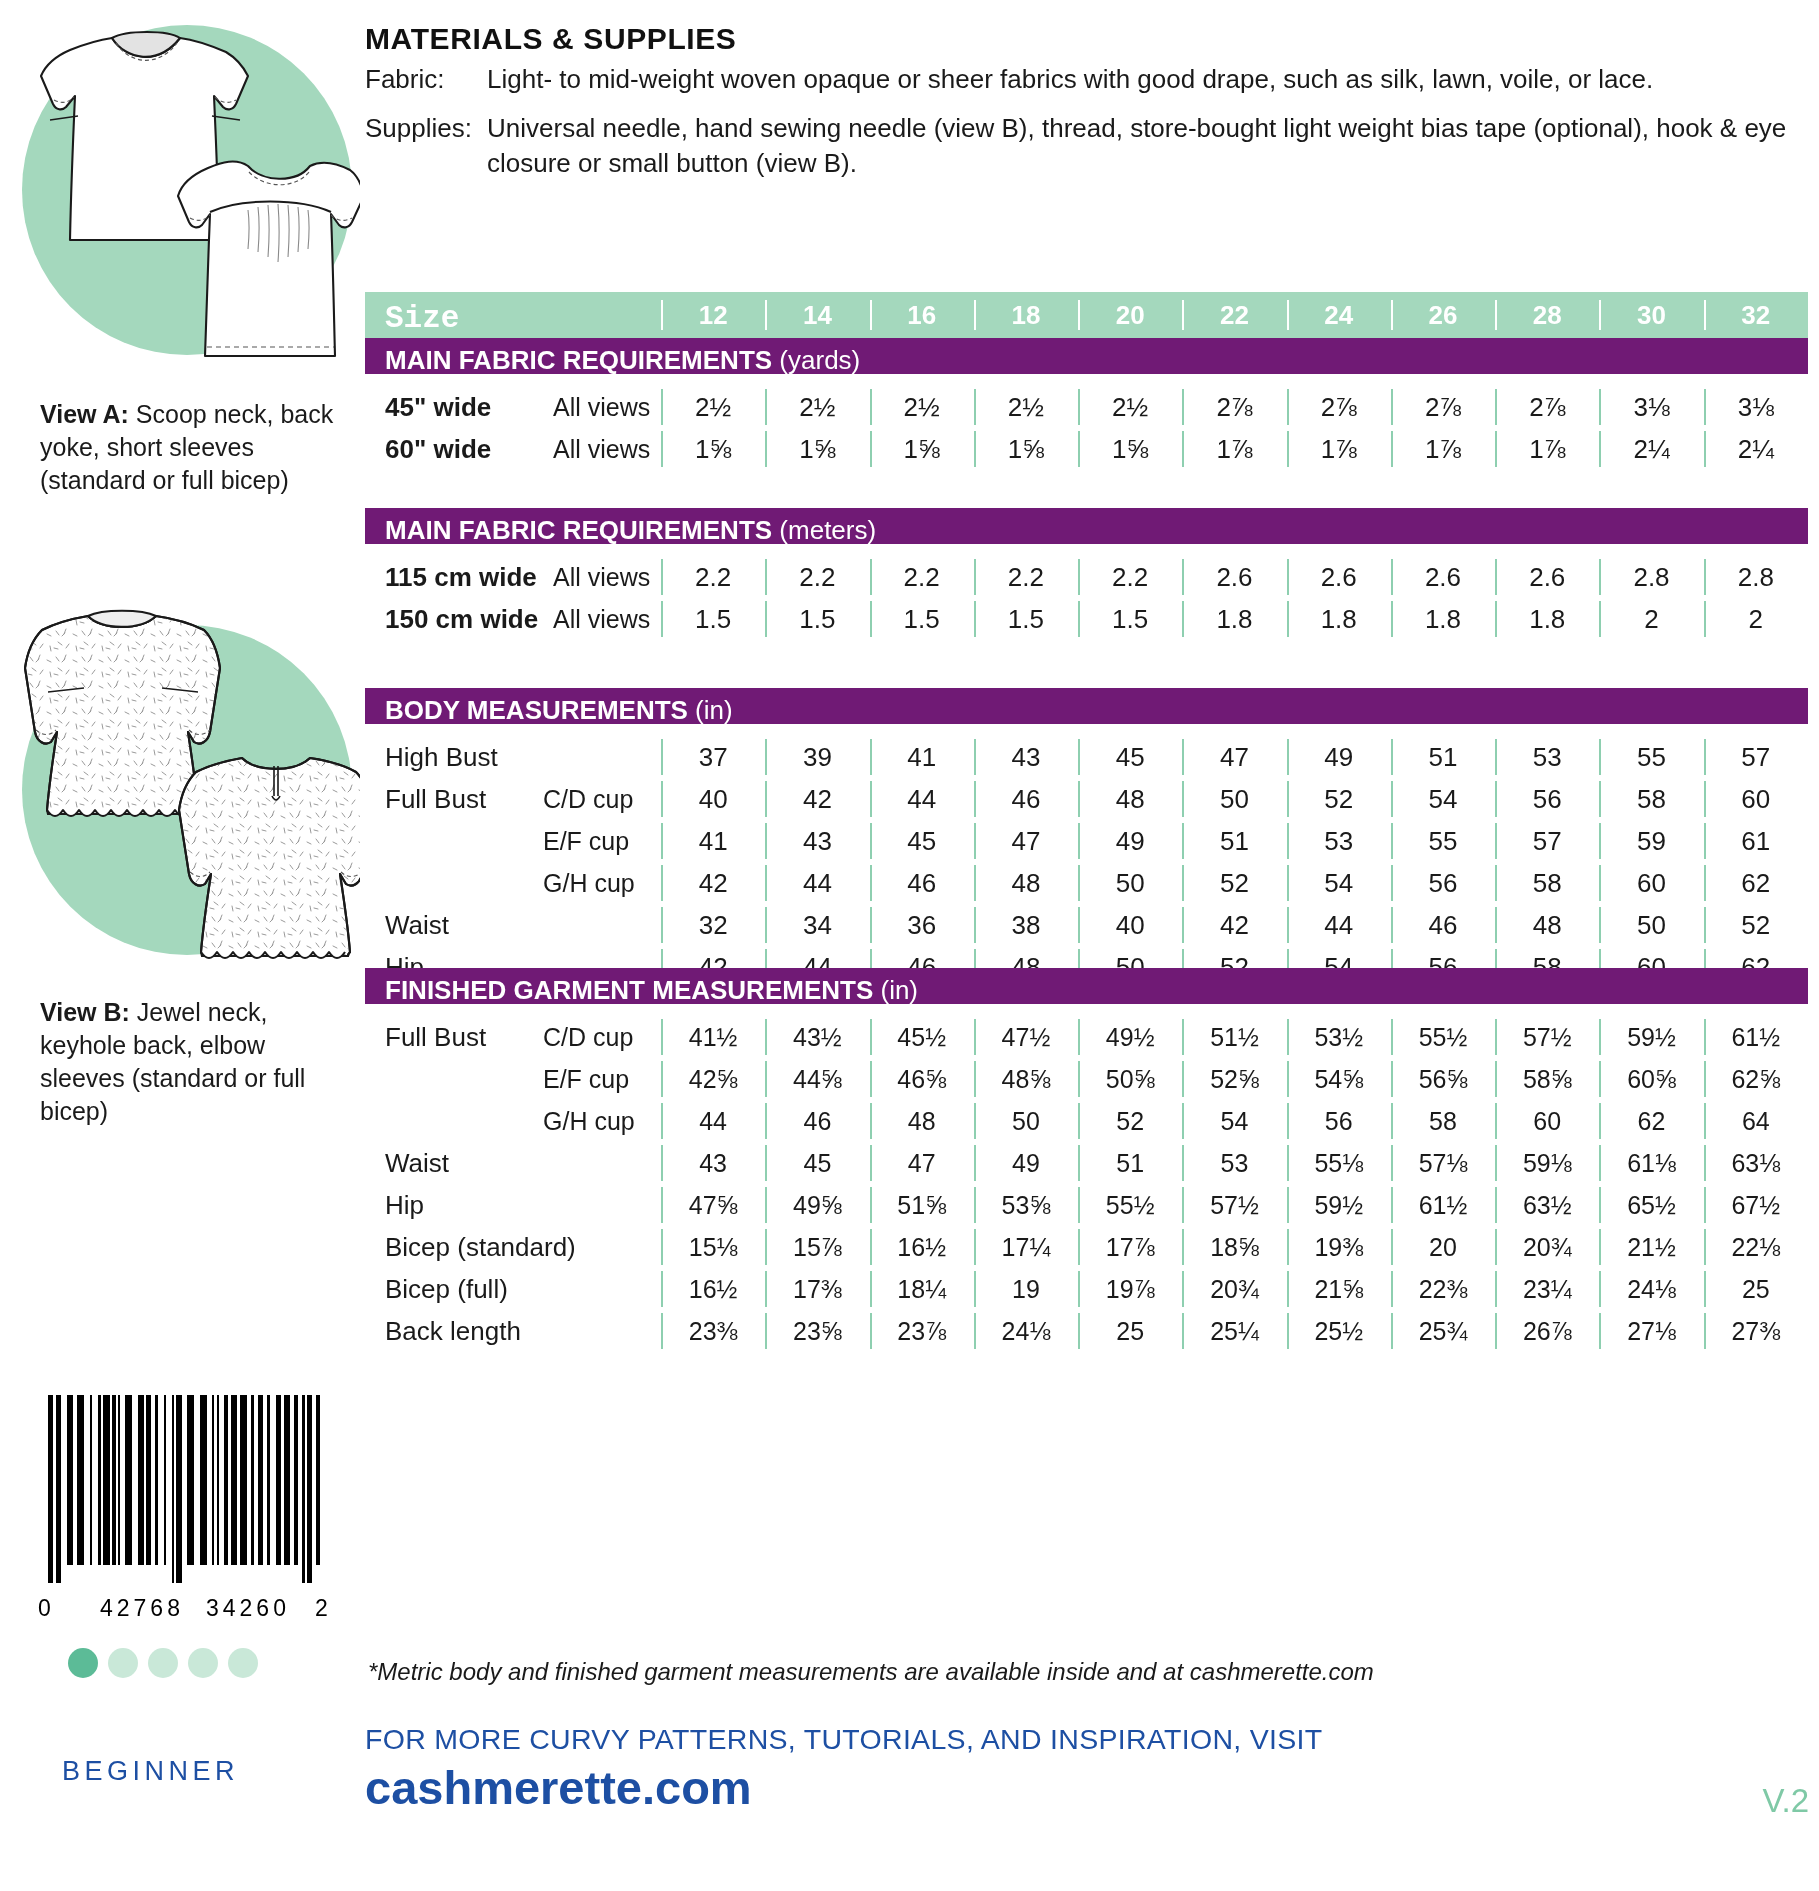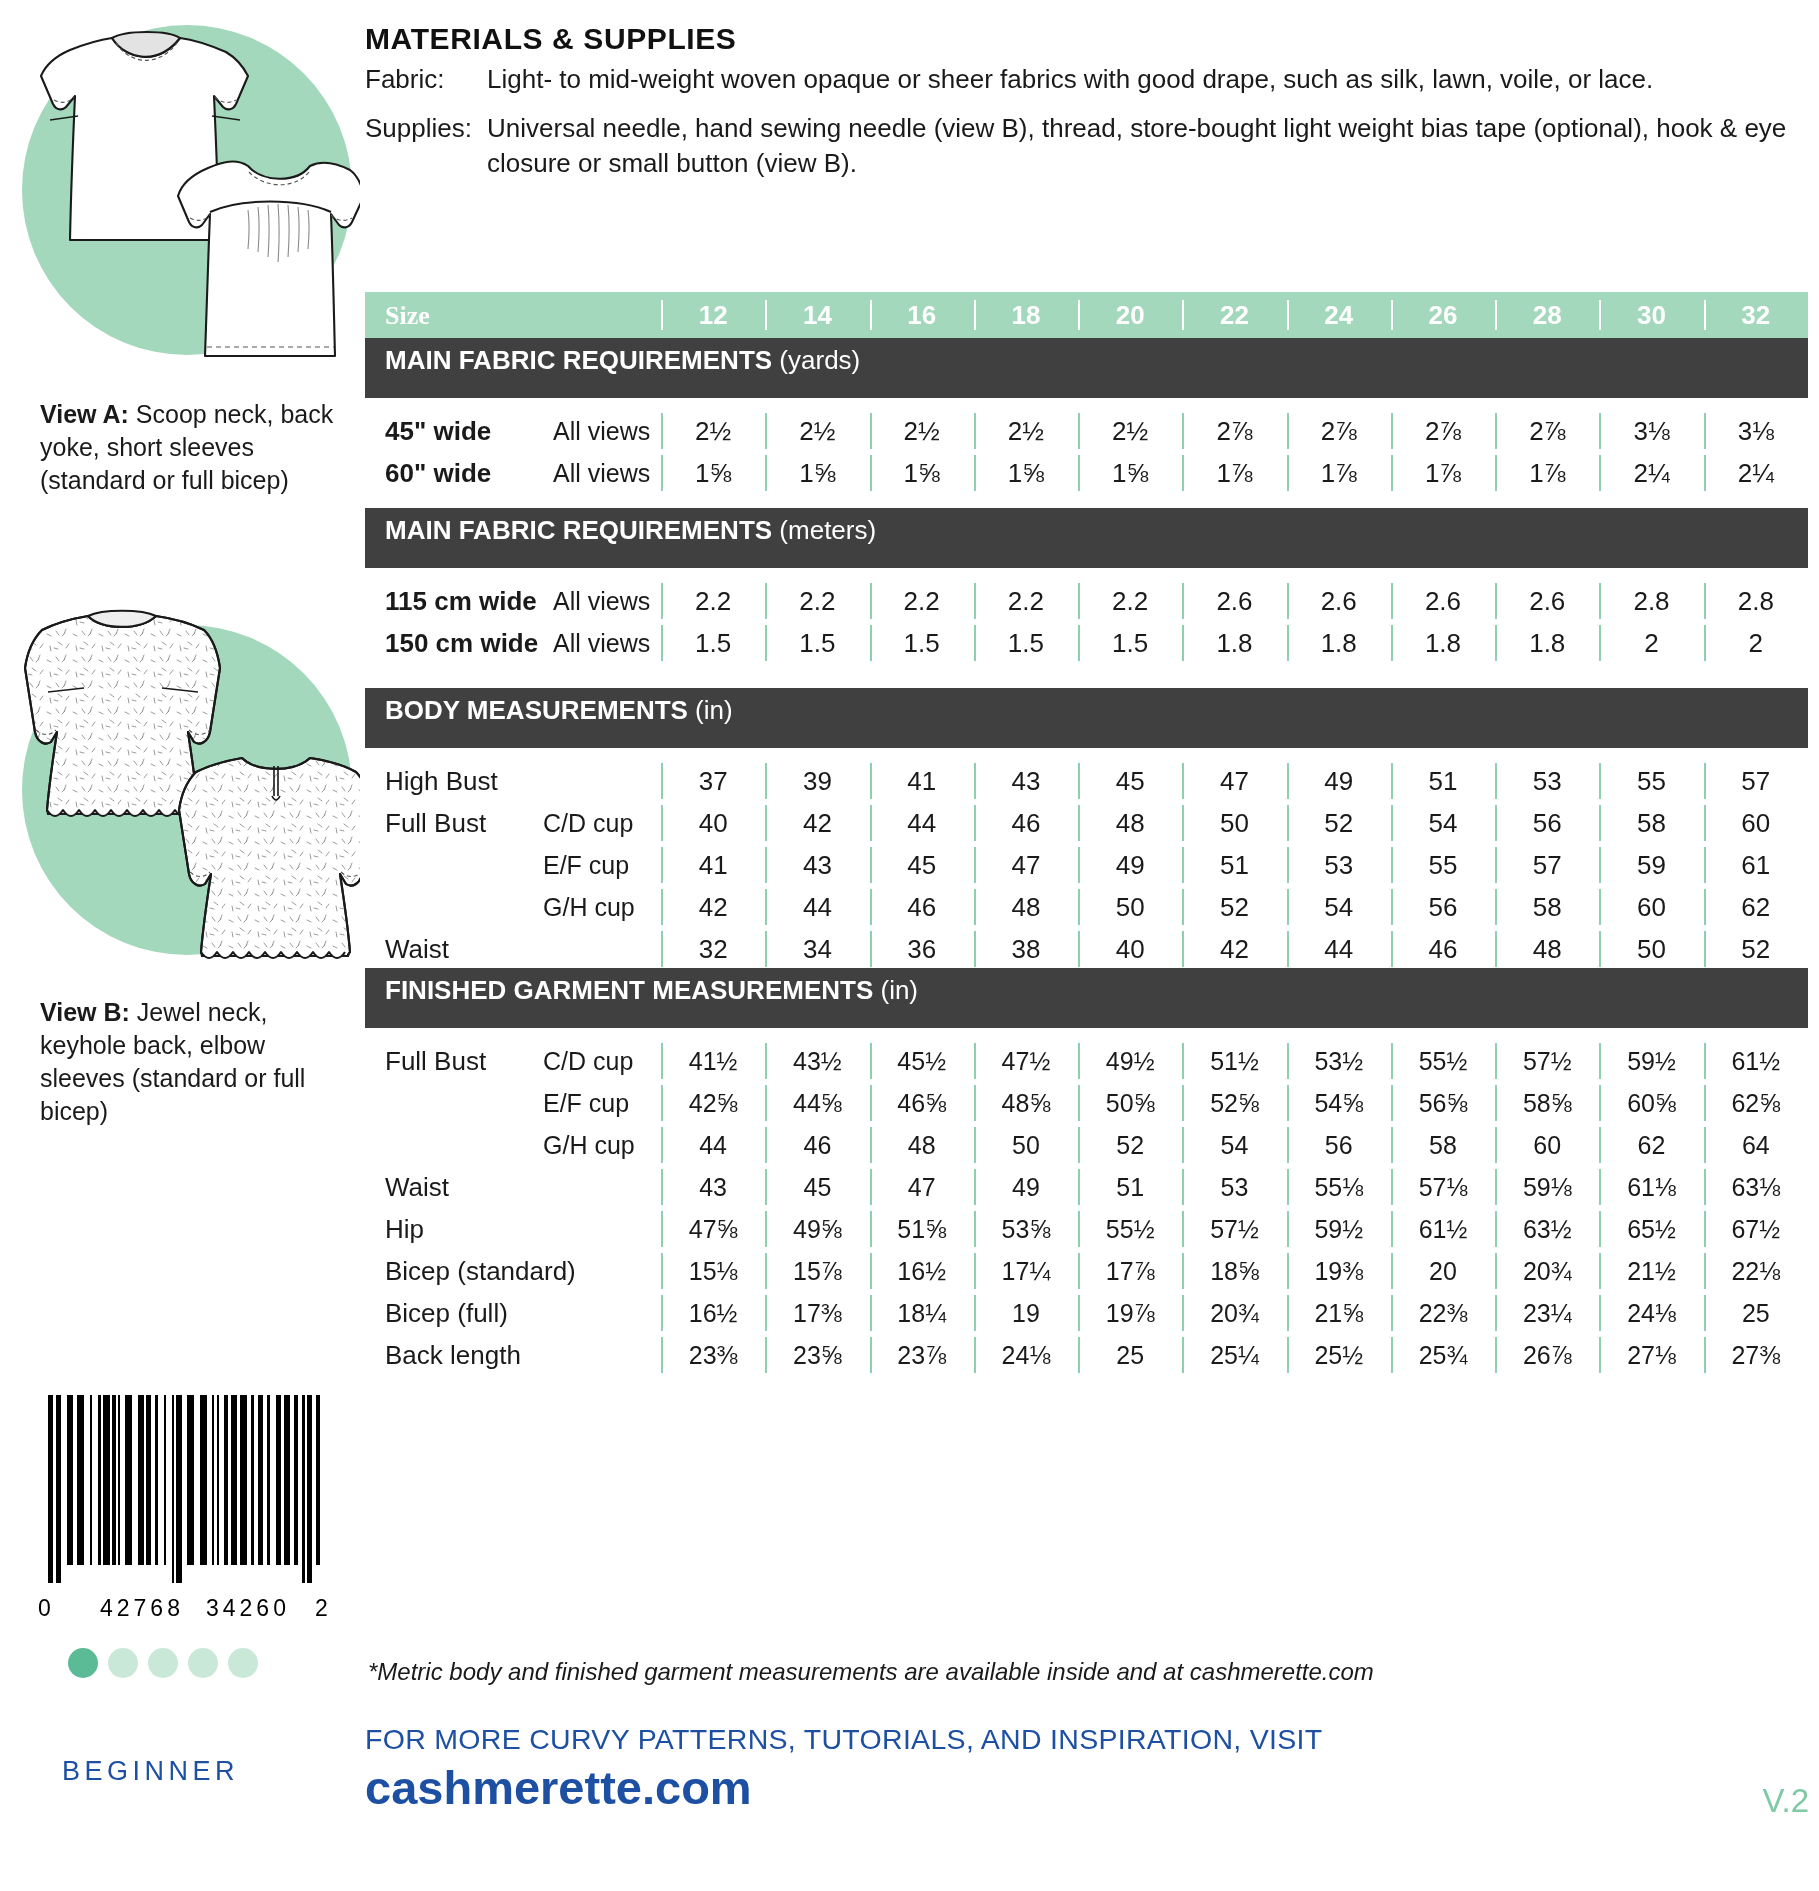--- a/index.html
+++ b/index.html
@@ -86,8 +86,8 @@
   }
   .size-header .sz-label {
     position: absolute; left: 20px; top: 9px;
-    font-size: 26px; font-weight: bold; color: #ffffff;
-    font-family: Liberation Serif, serif;
+    font-size: 31px; font-weight: bold; color: #ffffff;
+    font-family: Liberation Mono, monospace;
     text-align: right;
   }
   .band {

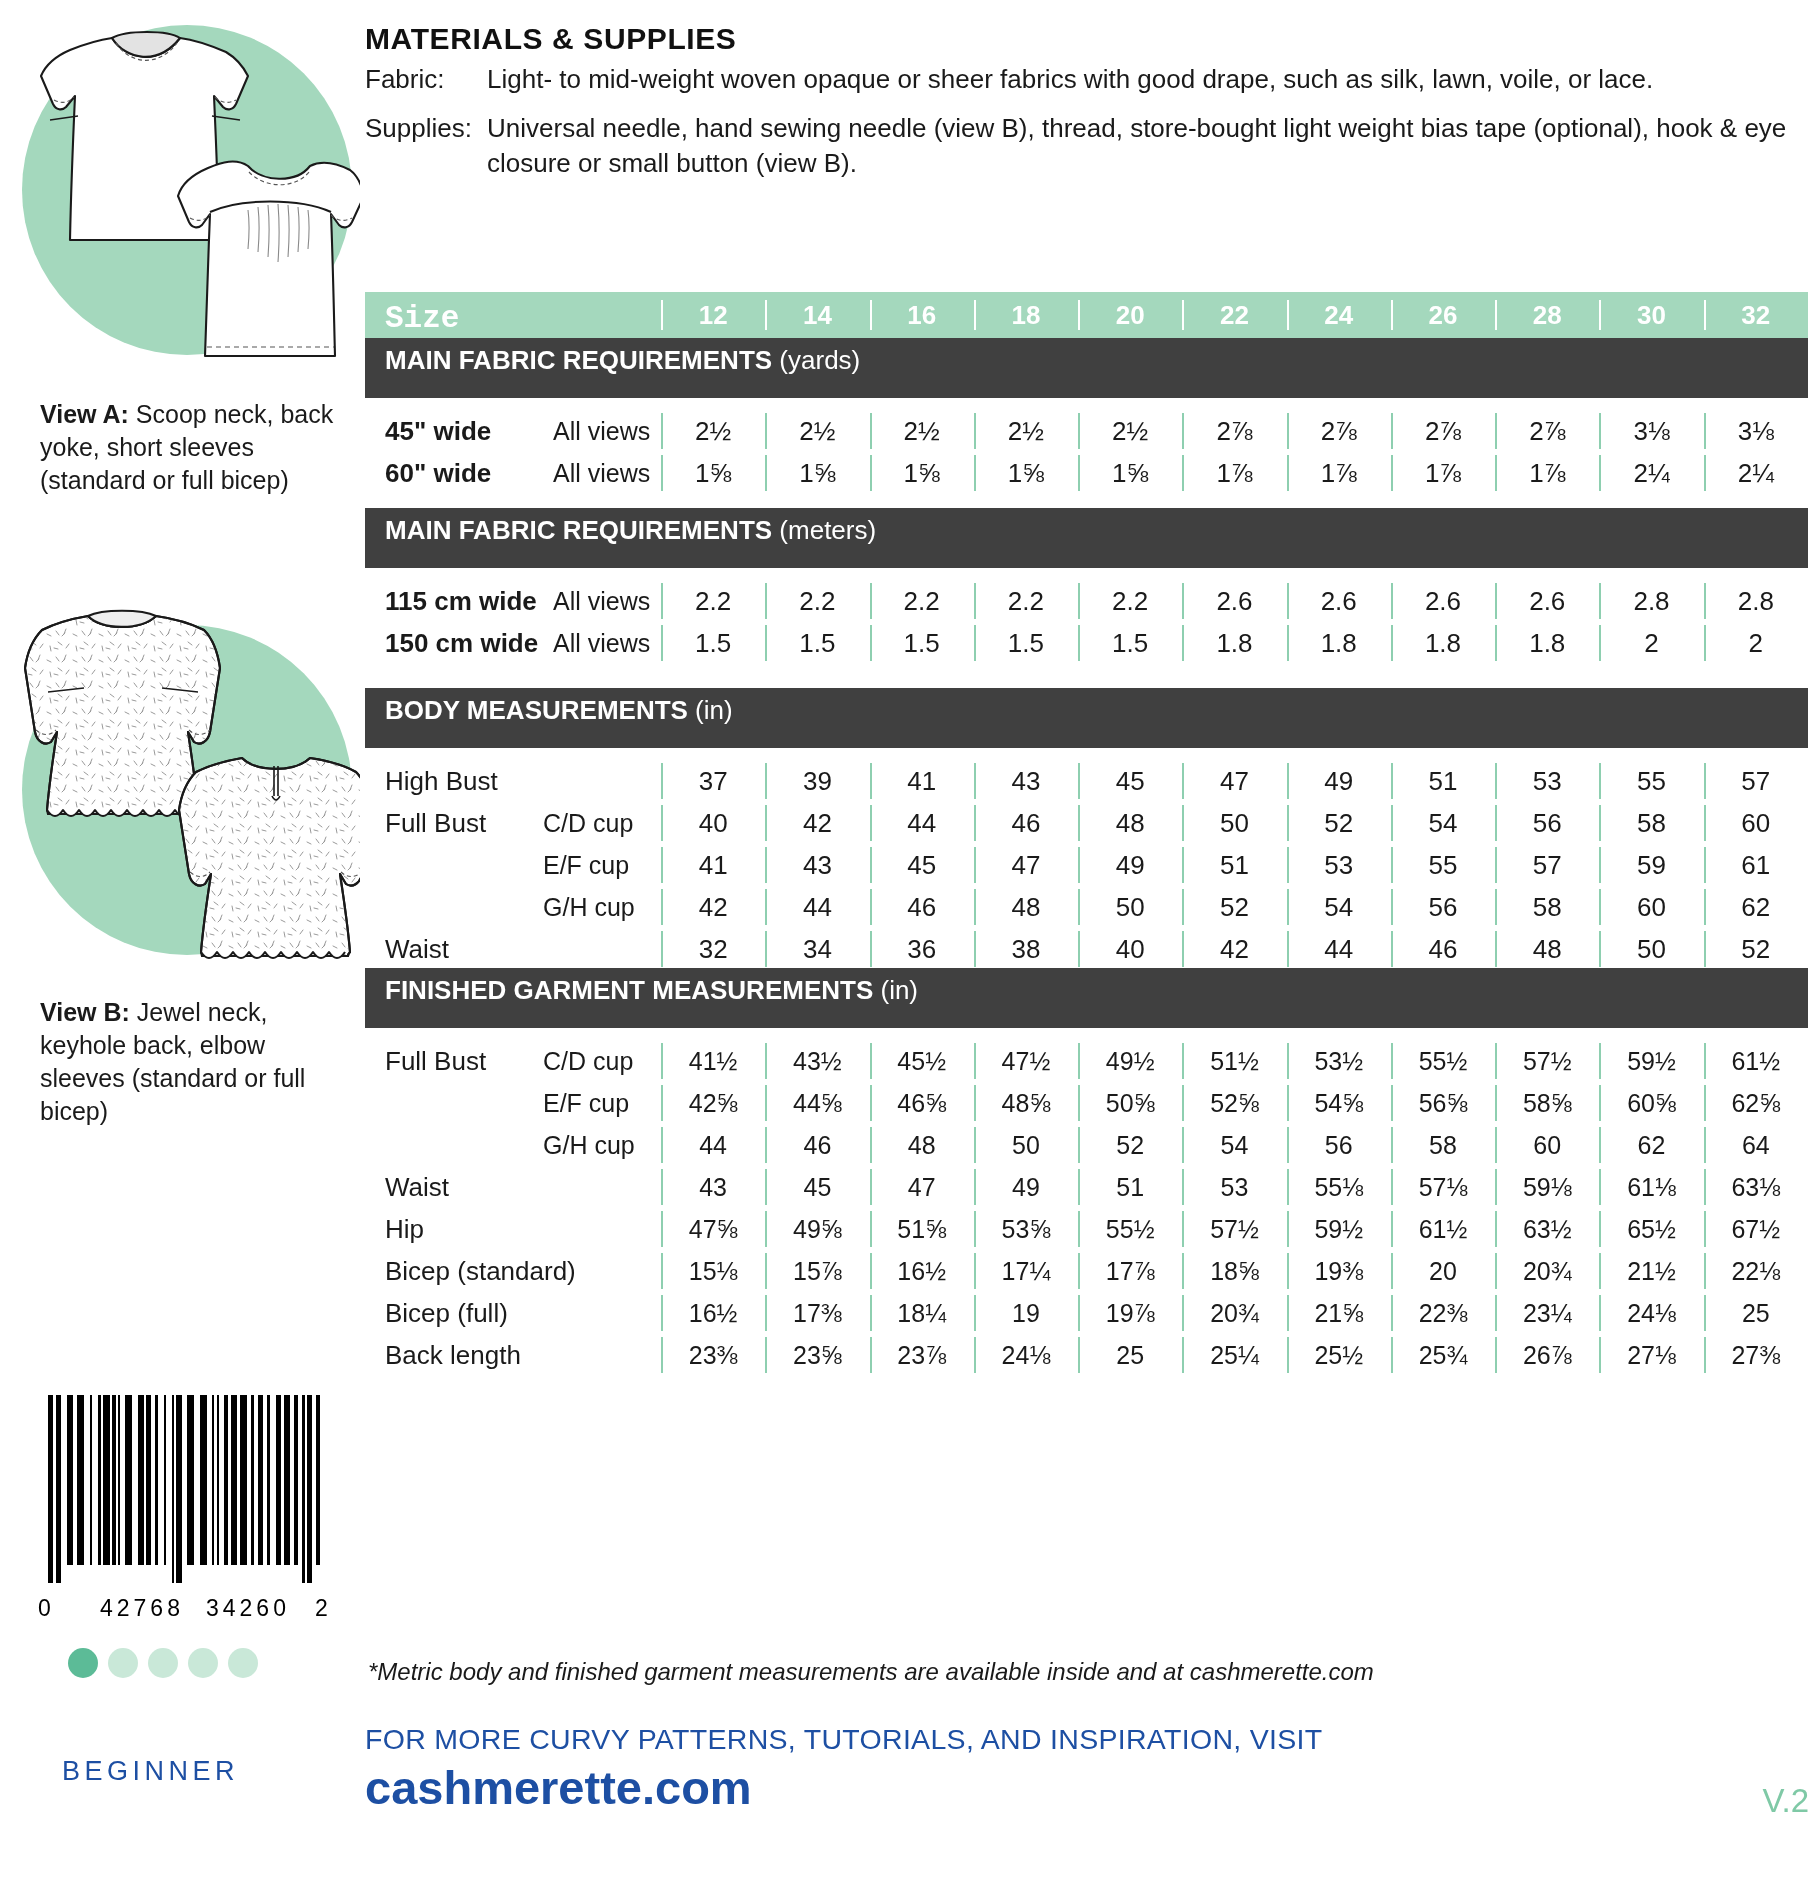--- a/index.html
+++ b/index.html
@@ -91,7 +91,7 @@
     text-align: right;
   }
   .band {
-    background: #404040; height: 60px; position: relative;
+    background: #701a75; height: 36px; position: relative;
   }
   .band .band-text {
     position: absolute; left: 20px; top: 7px;

